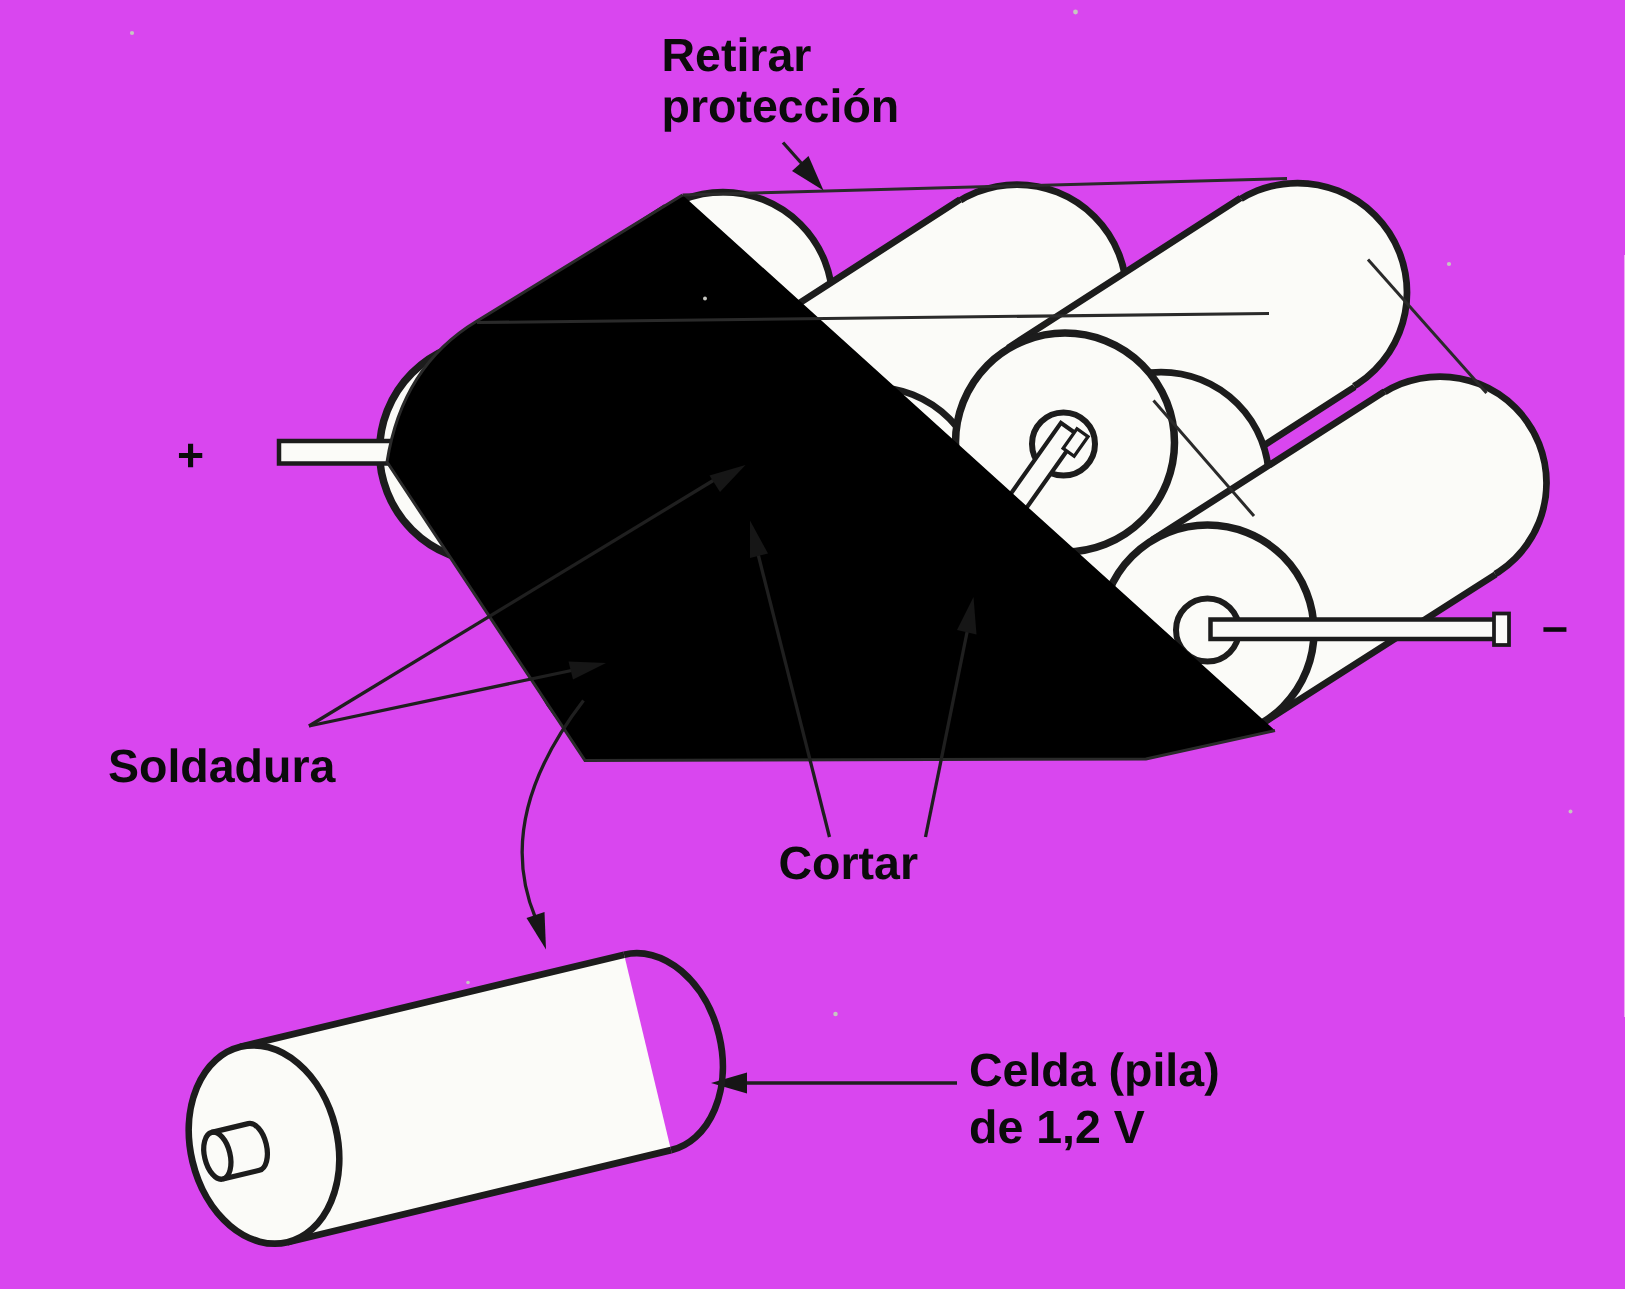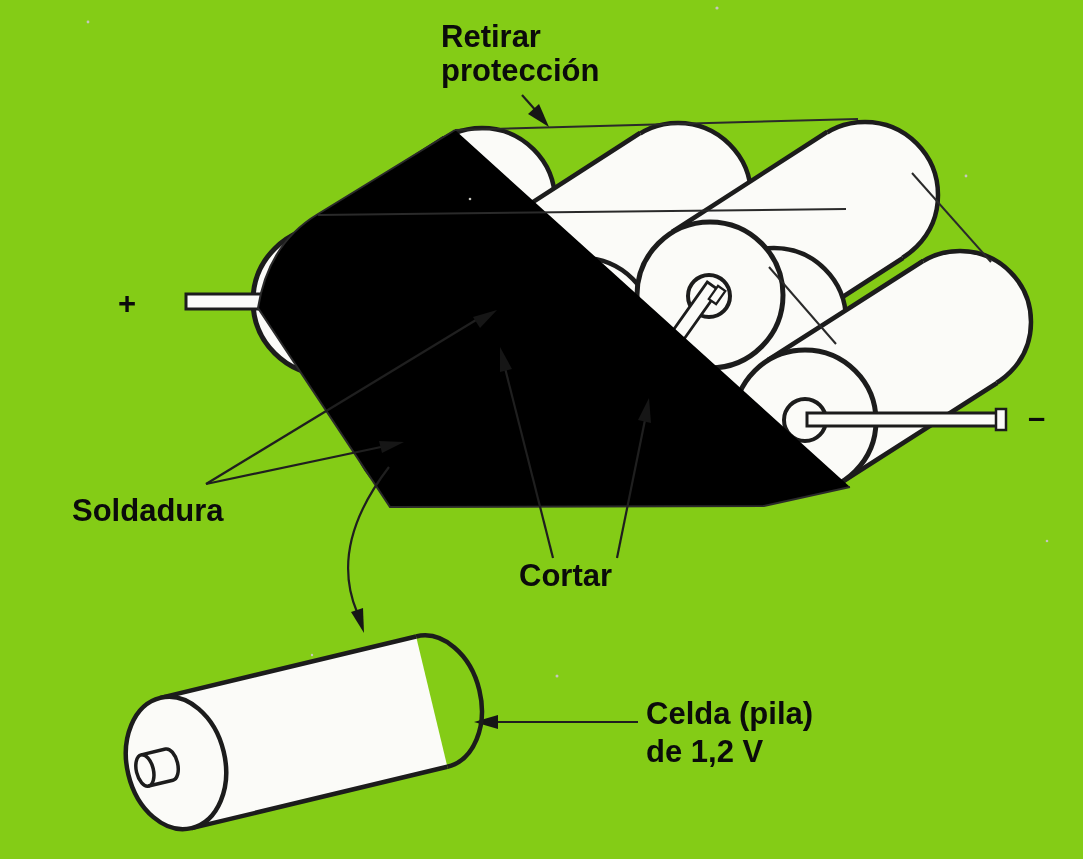--- a/index.html
+++ b/index.html
@@ -3,7 +3,7 @@
 <meta charset="utf-8">
 <style>
   html,body{margin:0;padding:0;background:#fbfbf8;}
-  #stage{position:relative;width:1083px;height:859px;background:#84cc16;overflow:hidden;}
+  #stage{position:relative;width:1083px;height:859px;background:#d946ef;overflow:hidden;}
   svg{position:absolute;left:0;top:0;}
   .ink{stroke:#1c1c1c;fill:none;}
   .paper{fill:#fbfbf8;}

